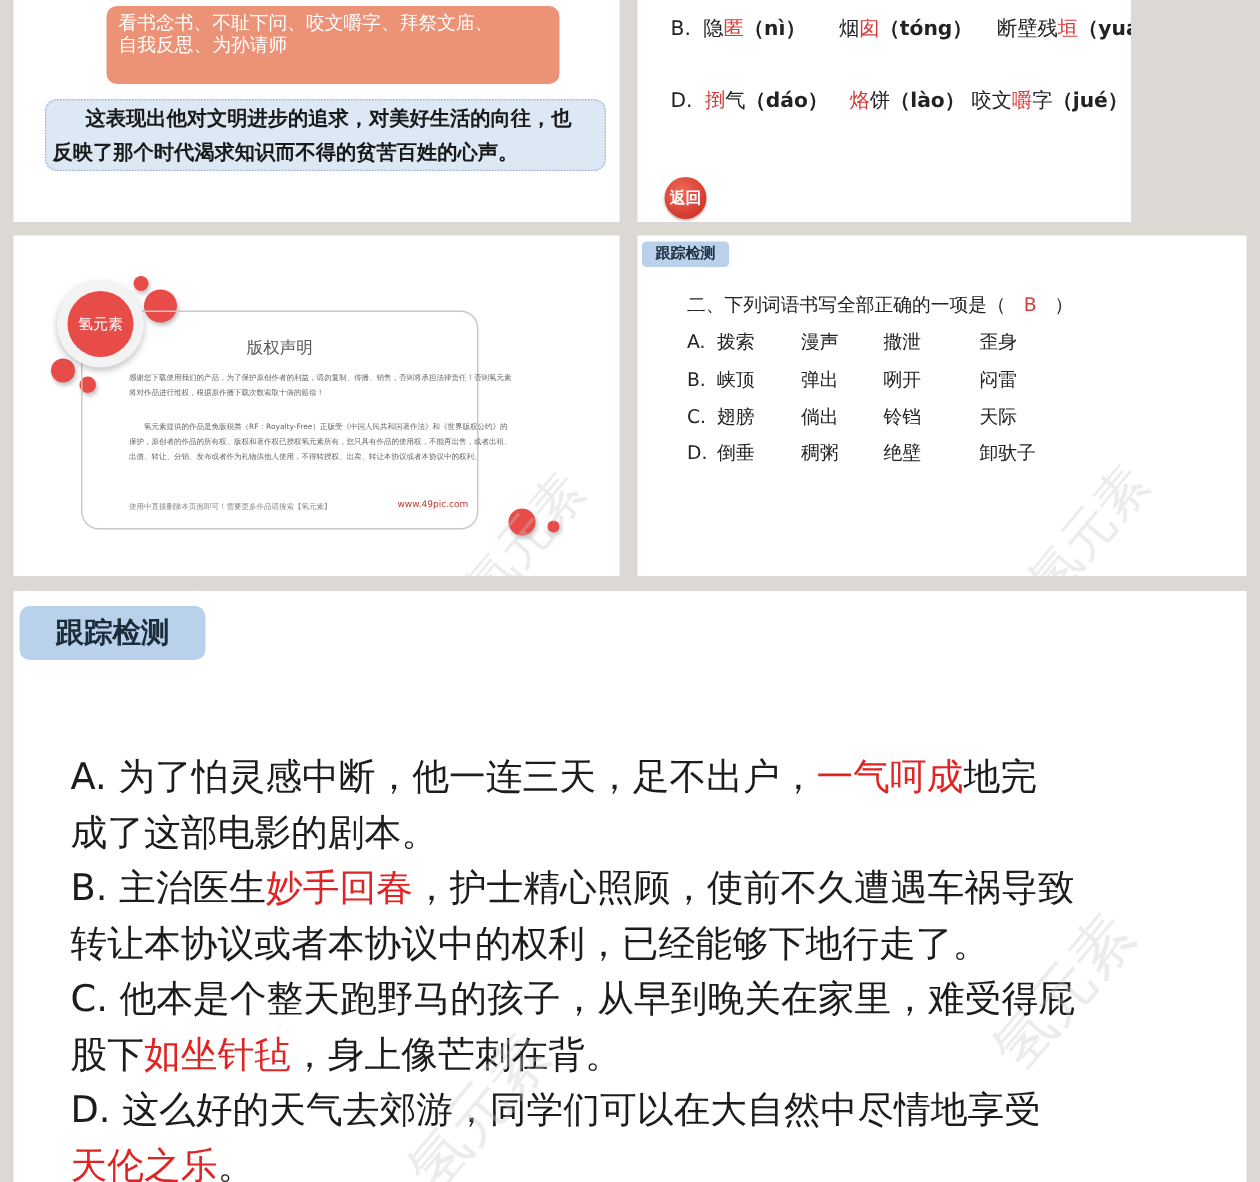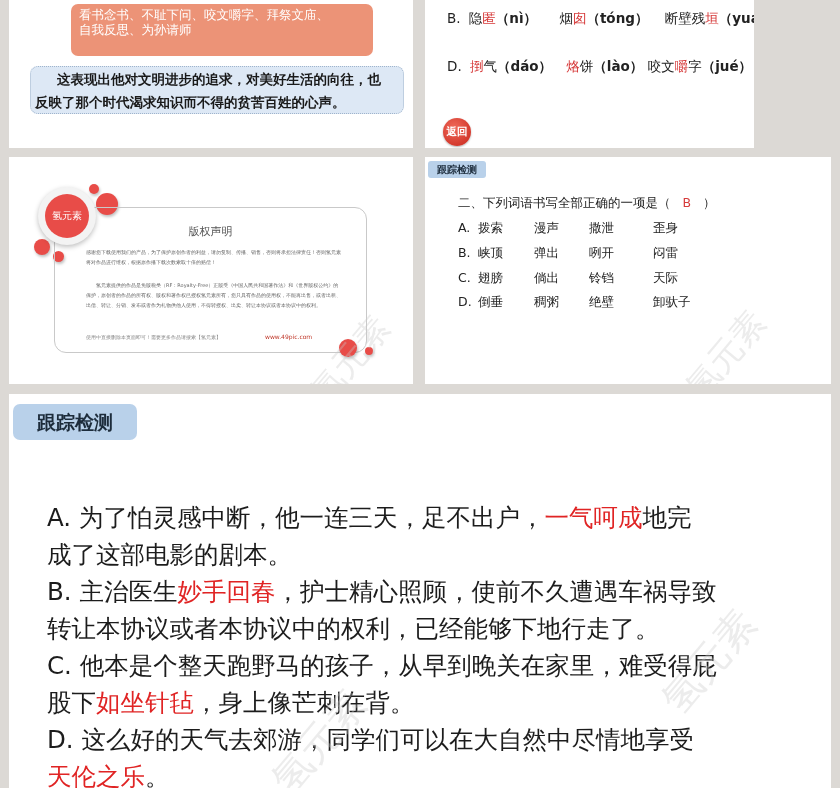--- a/index.html
+++ b/index.html
@@ -26,7 +26,7 @@
   .return-btn { position: absolute; left: 2px; top: 118px; width: 28px; height: 28px; border-radius: 50%; background: radial-gradient(circle at 40% 35%, #f06a5a, #c7251b); color: #fff; font-size: 10.5px; font-weight: bold; display: flex; align-items: center; justify-content: center; box-shadow: 0 1px 2px rgba(0,0,0,.3); margin-left: 16px; }
 
   
-  .notice { position: absolute; left: 45px; top: 50px; width: 313px; height: 146px; border: 1px solid #c9c9c9; border-radius: 12px; }
+  .notice { position: absolute; left: 45px; top: 50px; width: 265px; height: 146px; border: 1px solid #c9c9c9; border-radius: 12px; }
   .notice-title { position: absolute; left: 0; right: 0; top: 16px; text-align: center; font-size: 11px; color: #555; }
   .notice-p { position: absolute; left: 31px; width: 257px; font-size: 5px; line-height: 10px; color: #666; }
   .notice-foot { position: absolute; left: 31px; top: 126px; font-size: 5px; color: #888; }

